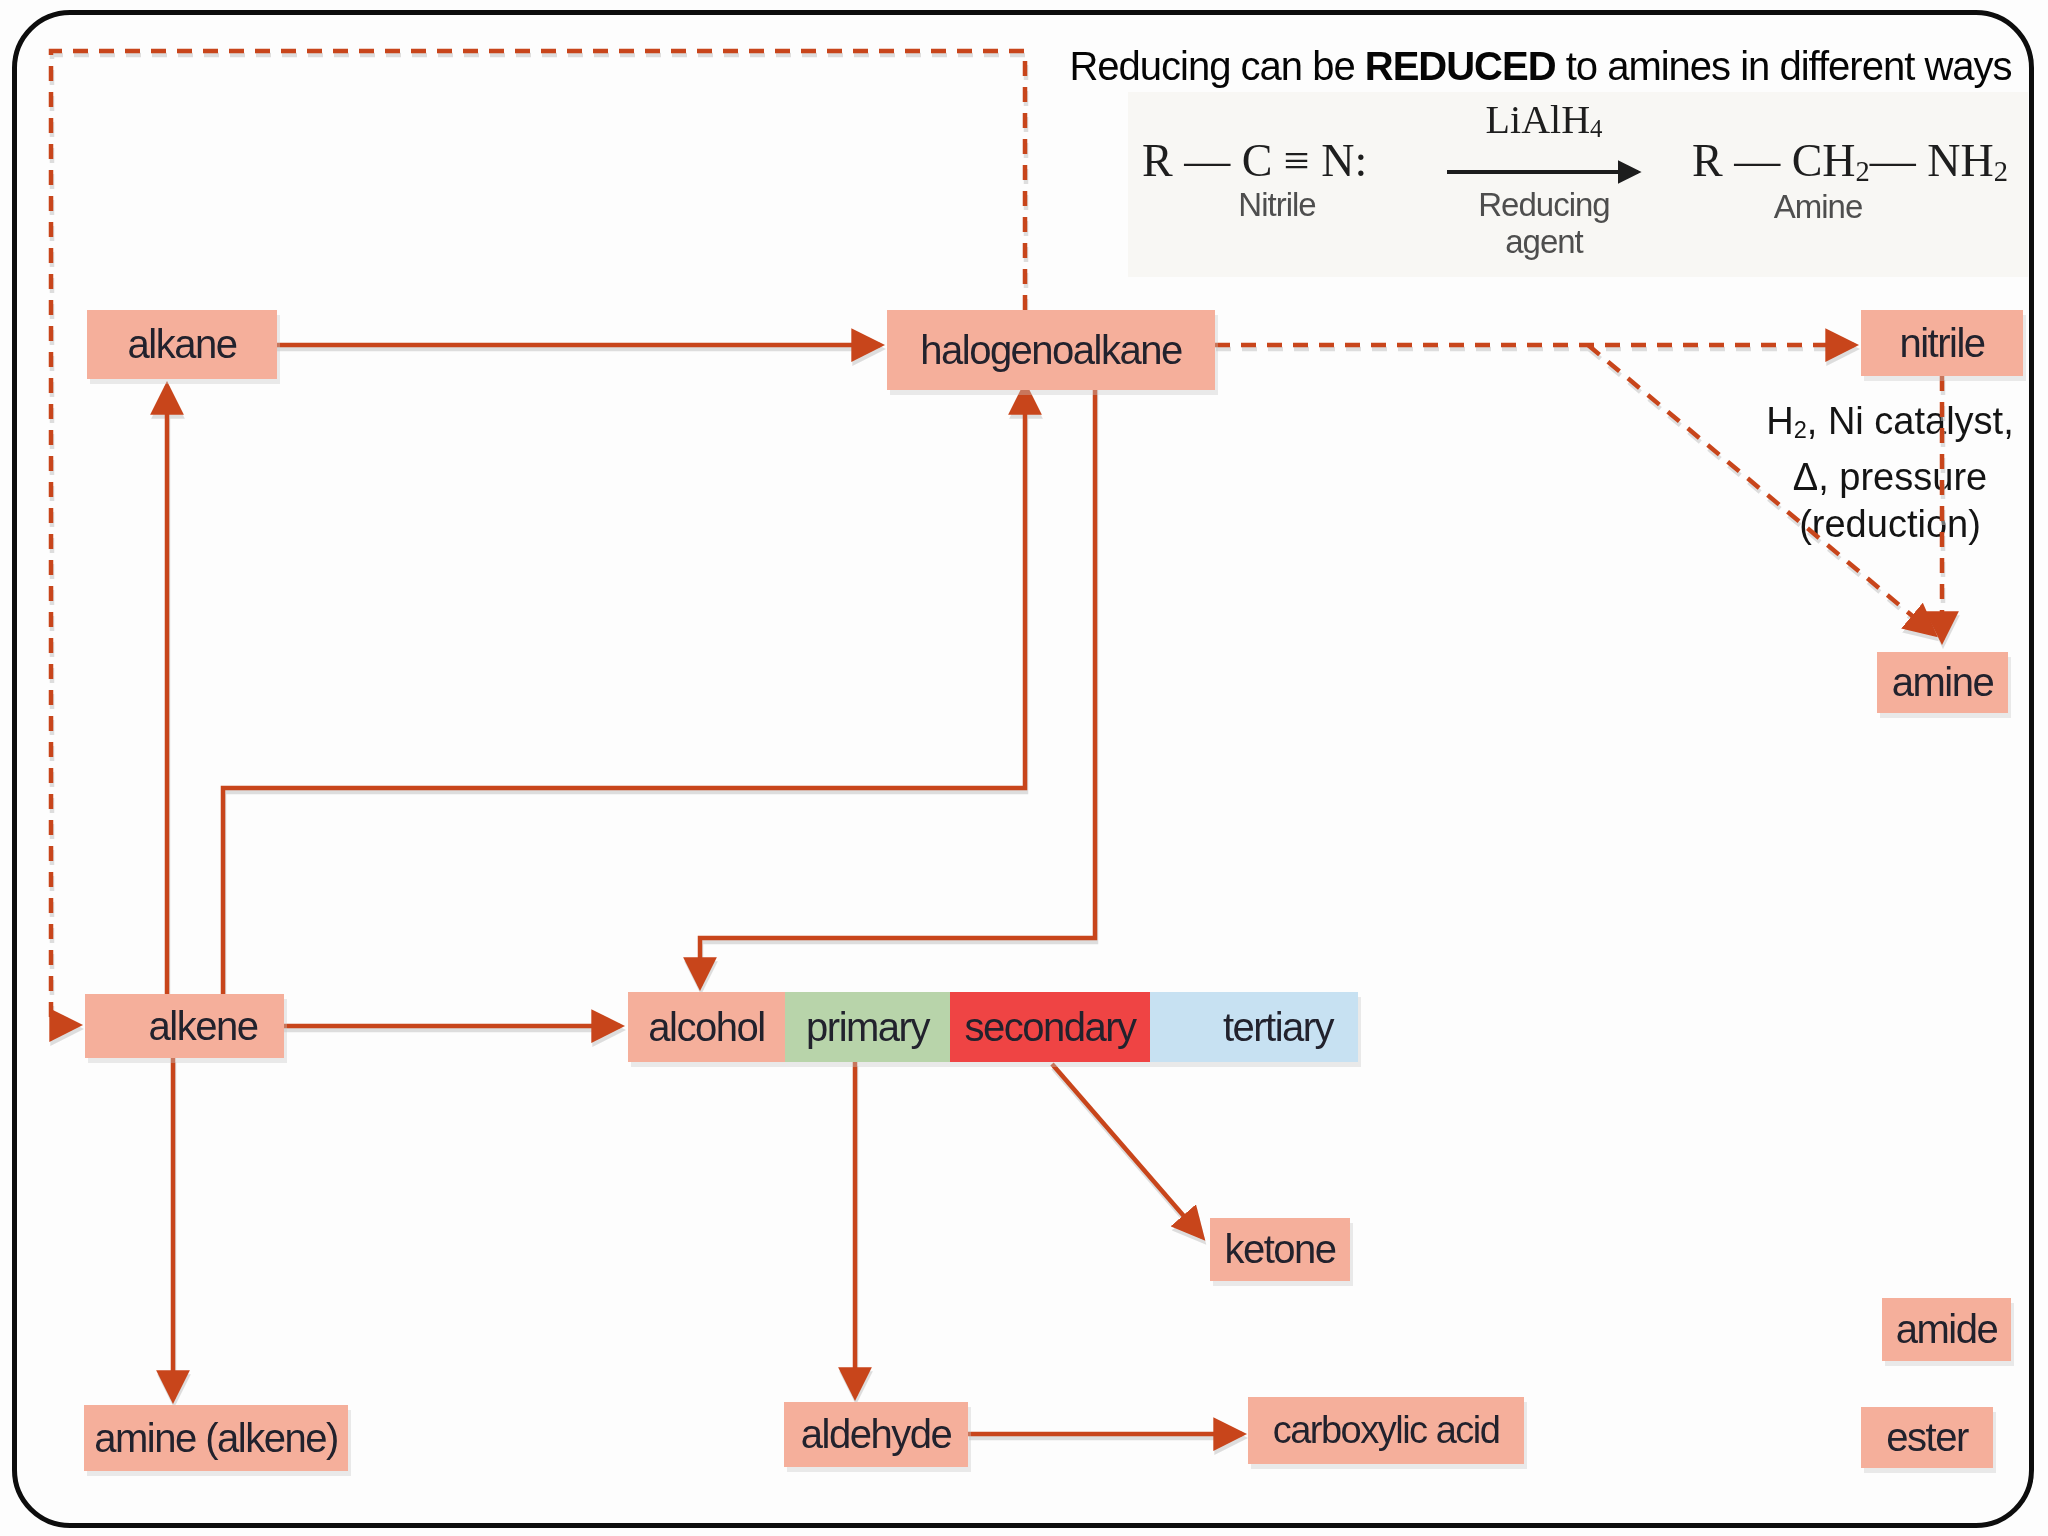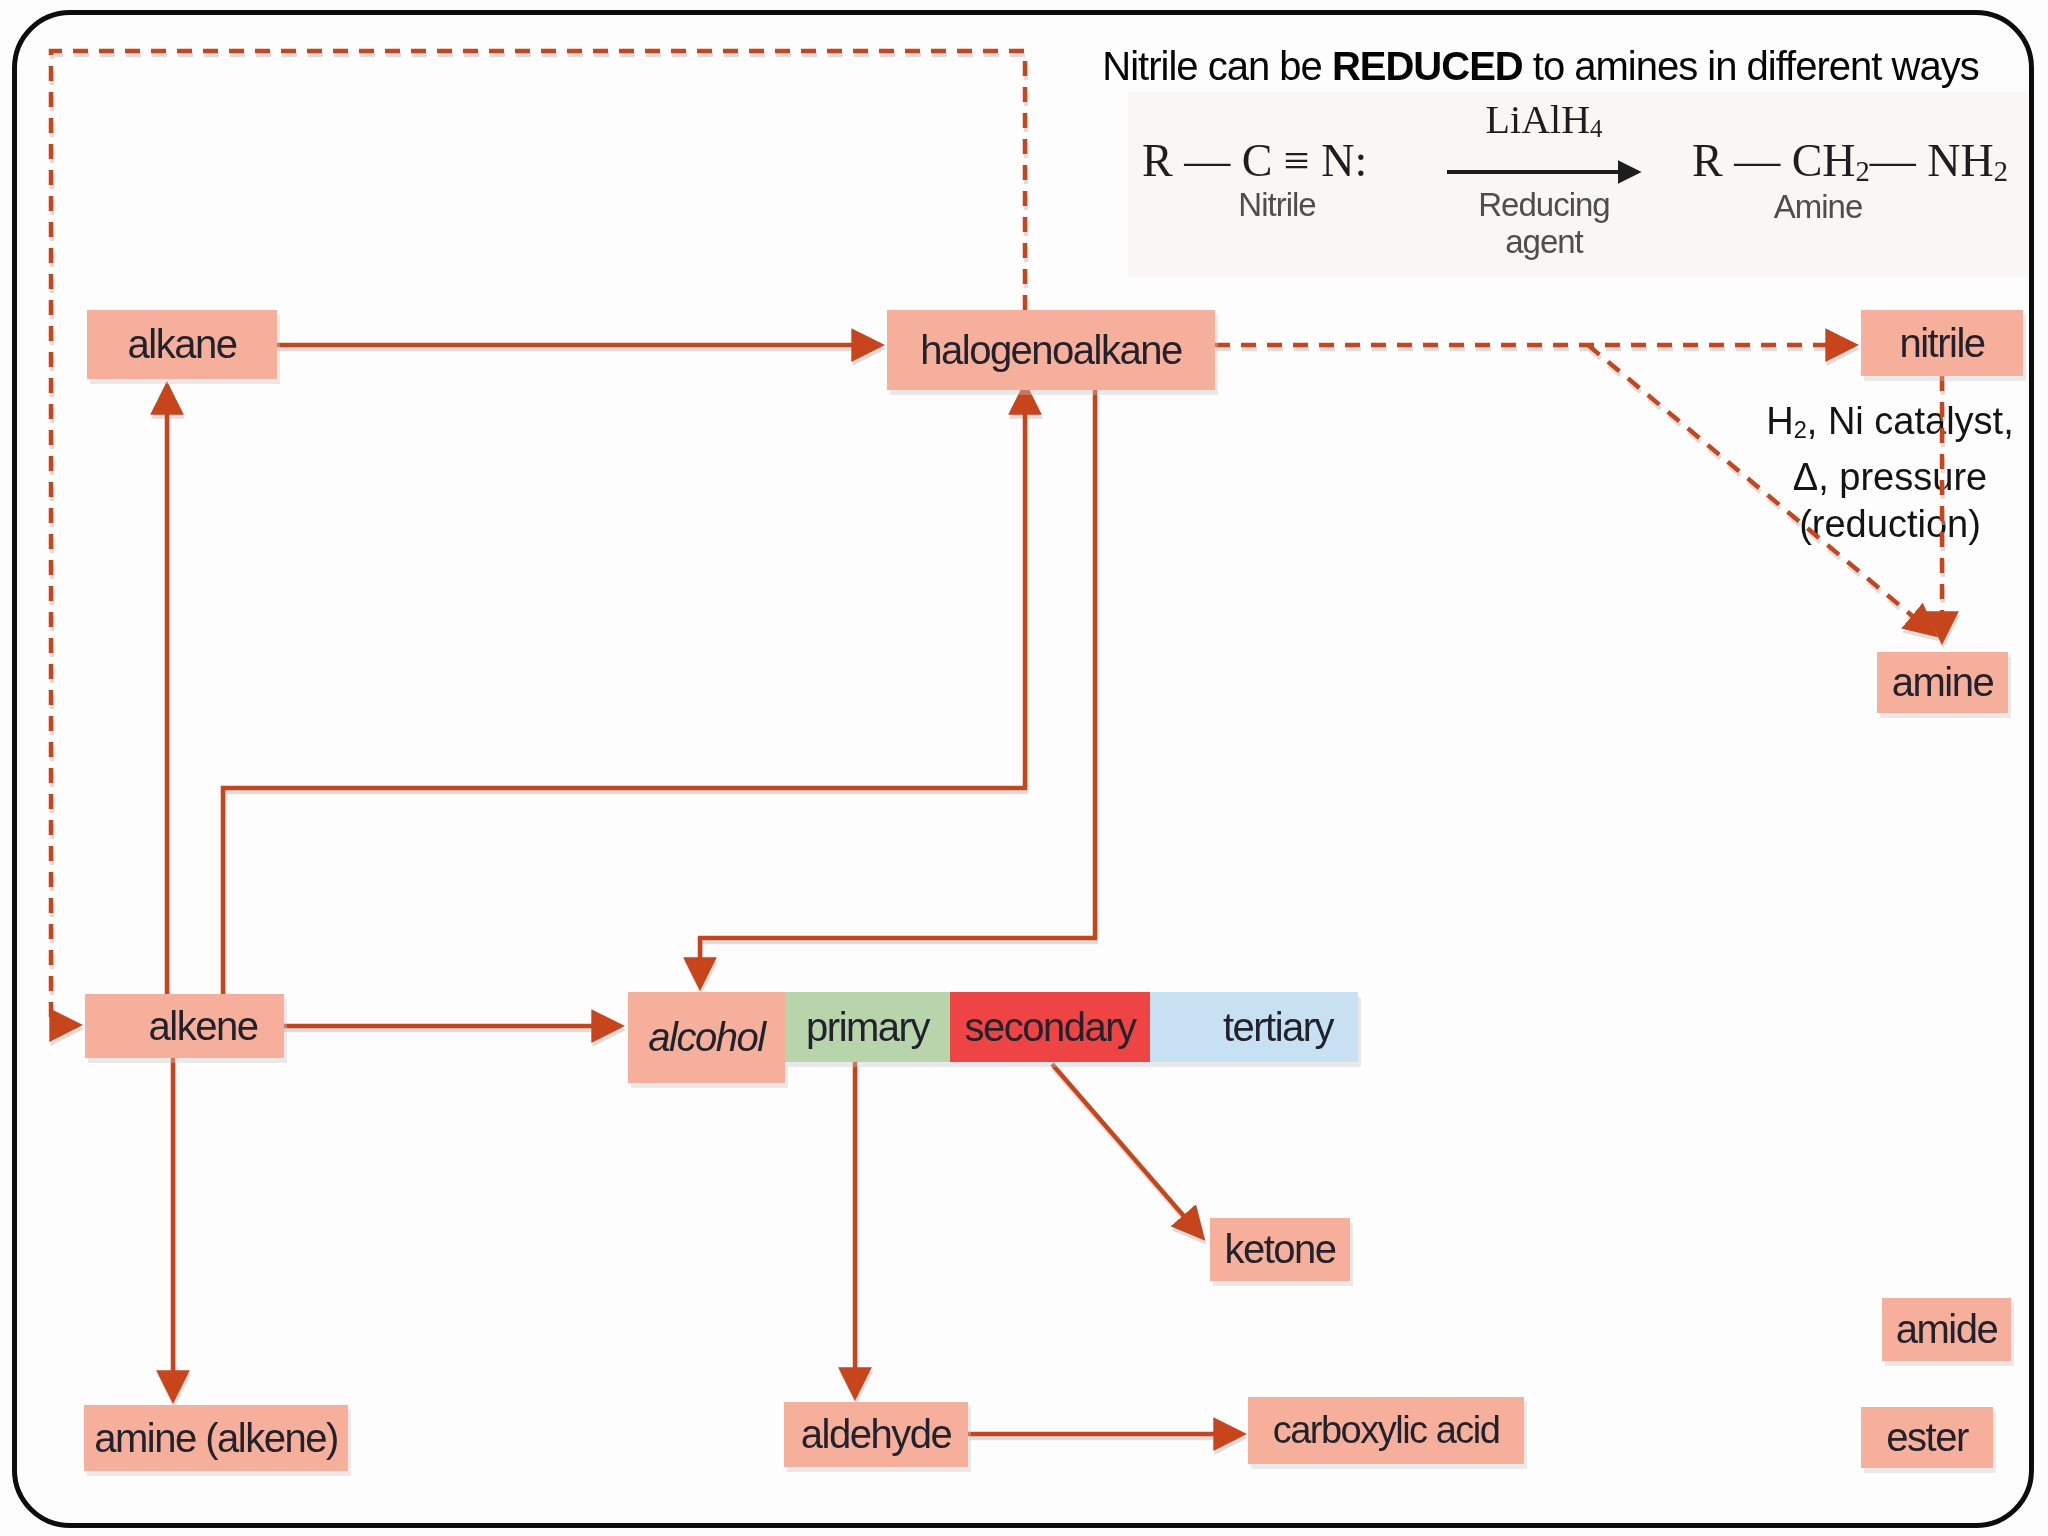--- a/index.html
+++ b/index.html
@@ -56,7 +56,7 @@
   <div class="eq-bg"></div>
   <div id="frame"></div>
 
-  <div id="title"><span>Nitrile can be </span><b>REDUCED</b><span> to amines in different ways</span></div>
+  <div id="title"><span>Reducing can be </span><b>REDUCED</b><span> to amines in different ways</span></div>
 
   <div class="formula" style="left:1142px;top:134px;">R — C ≡ N:</div>
   <div class="eq-label" style="left:1177px;top:186px;">Nitrile</div>

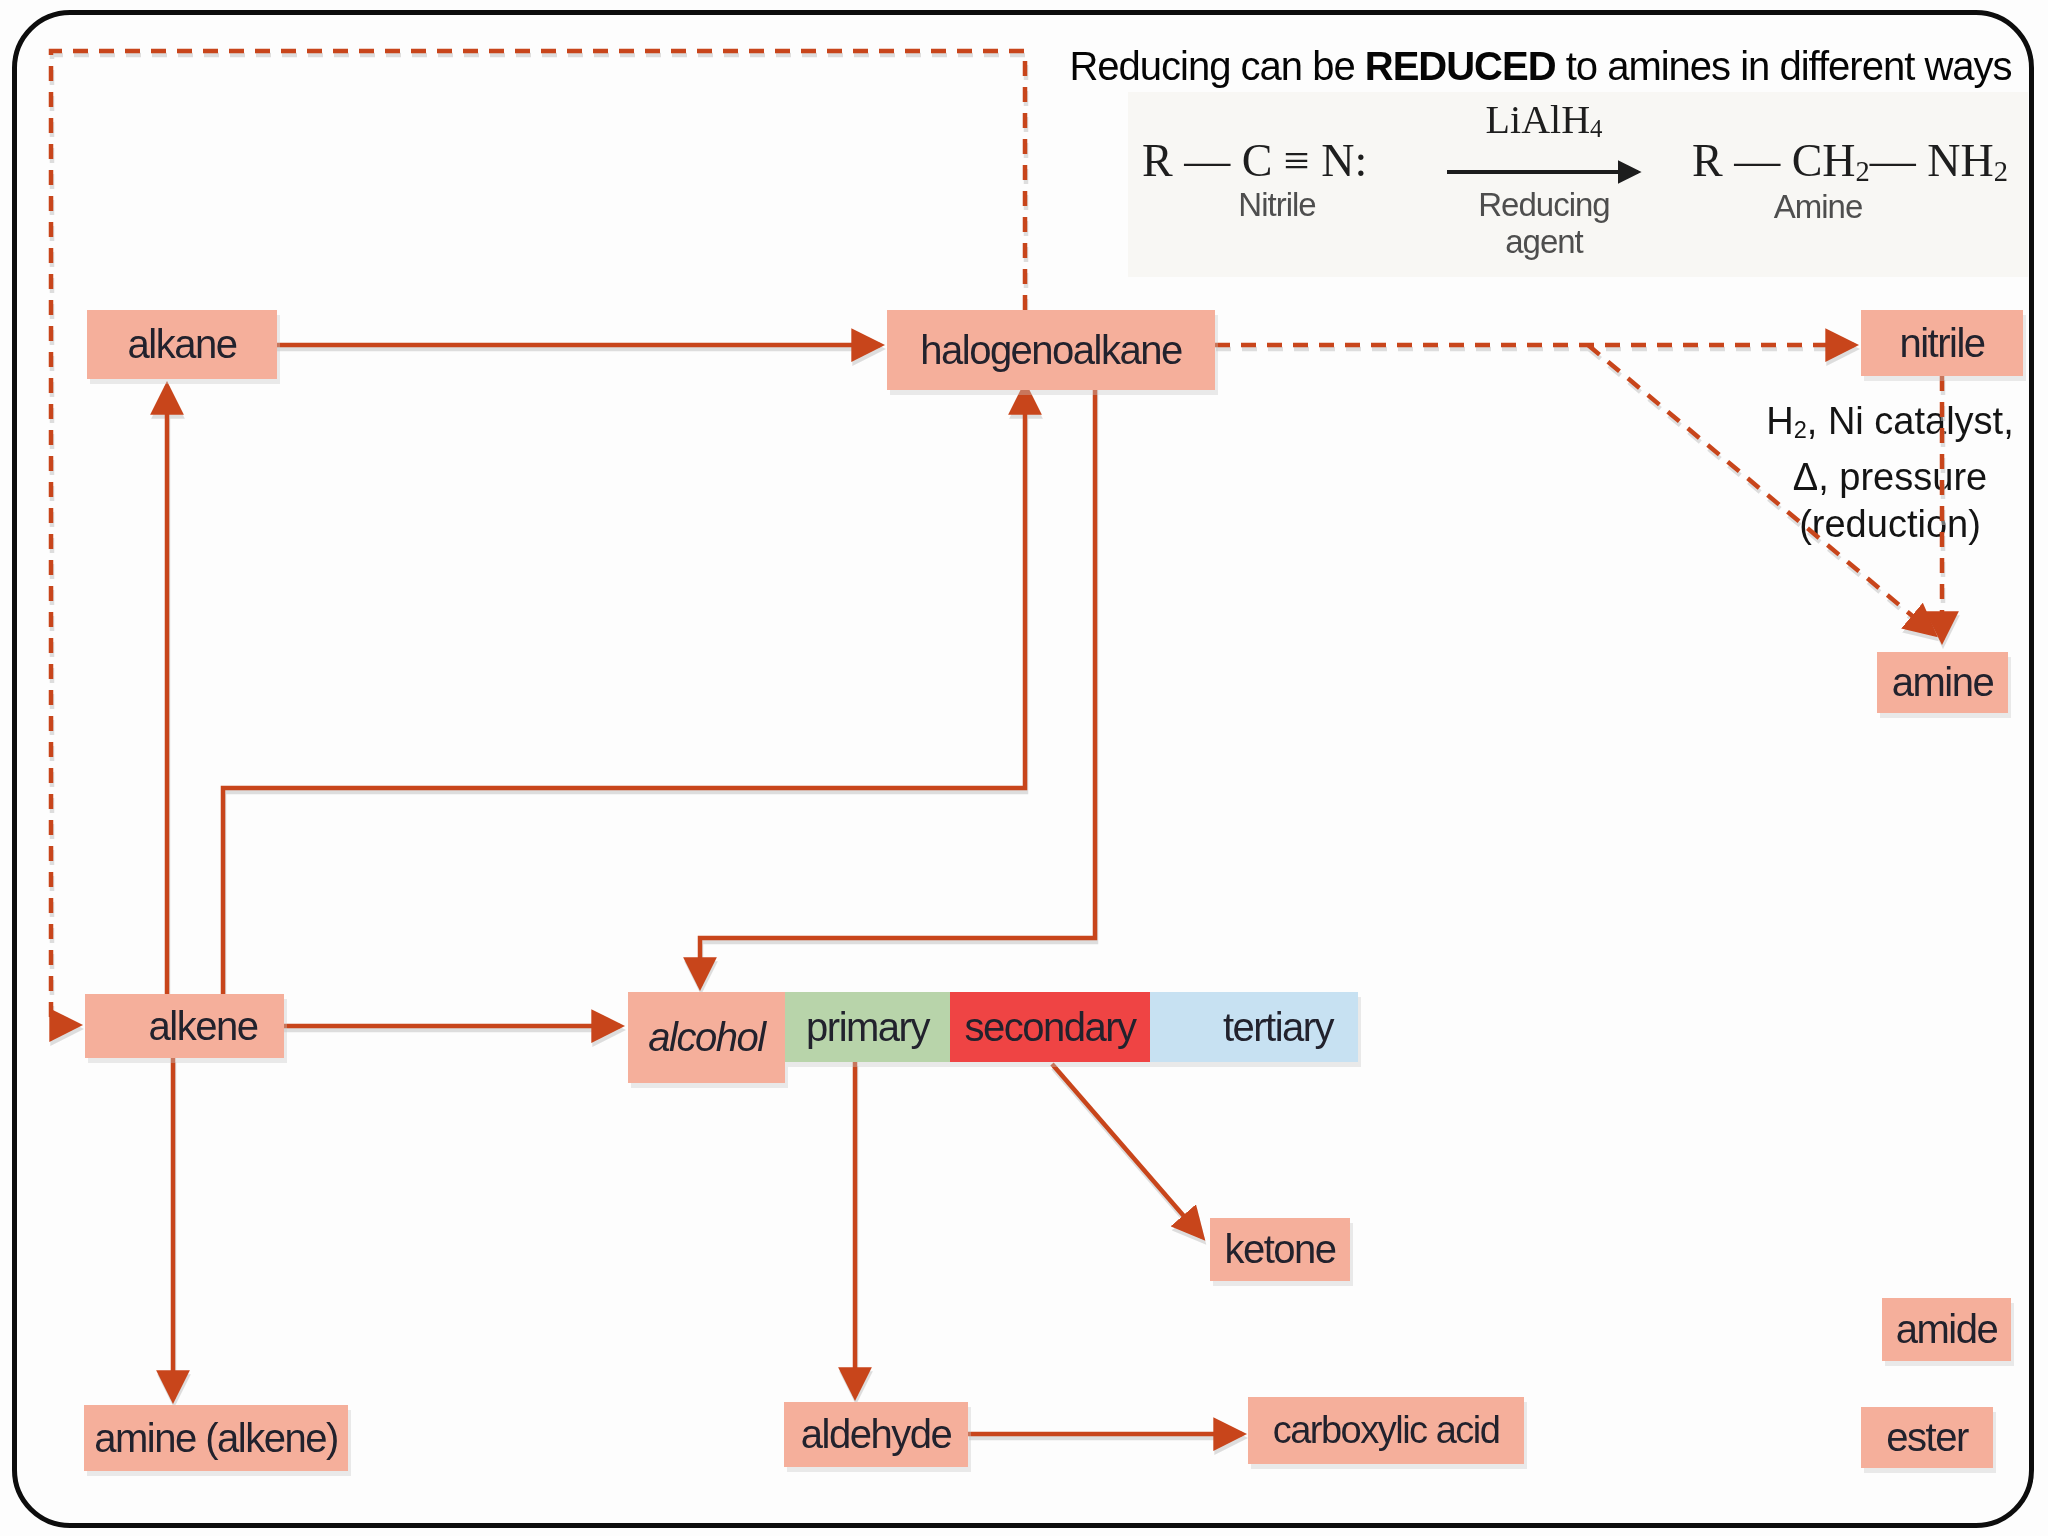--- a/index.html
+++ b/index.html
@@ -37,7 +37,7 @@
   #n-nitrile{left:1861px;top:310px;width:162px;height:66px;}
   #n-amine{left:1877px;top:652px;width:131px;height:61px;}
   #n-alkene{left:85px;top:994px;width:162px;height:64px;padding-left:37px;}
-  #n-alcohol{left:628px;top:992px;width:157px;height:91px;font-style:italic;}
+  #n-alcohol{left:628px;top:992px;width:157px;height:70px;}
   #n-primary{left:785px;top:992px;width:165px;height:70px;}
   #n-secondary{left:950px;top:992px;width:200px;height:70px;}
   #n-tertiary{left:1150px;top:992px;width:160px;height:70px;padding-left:48px;}

